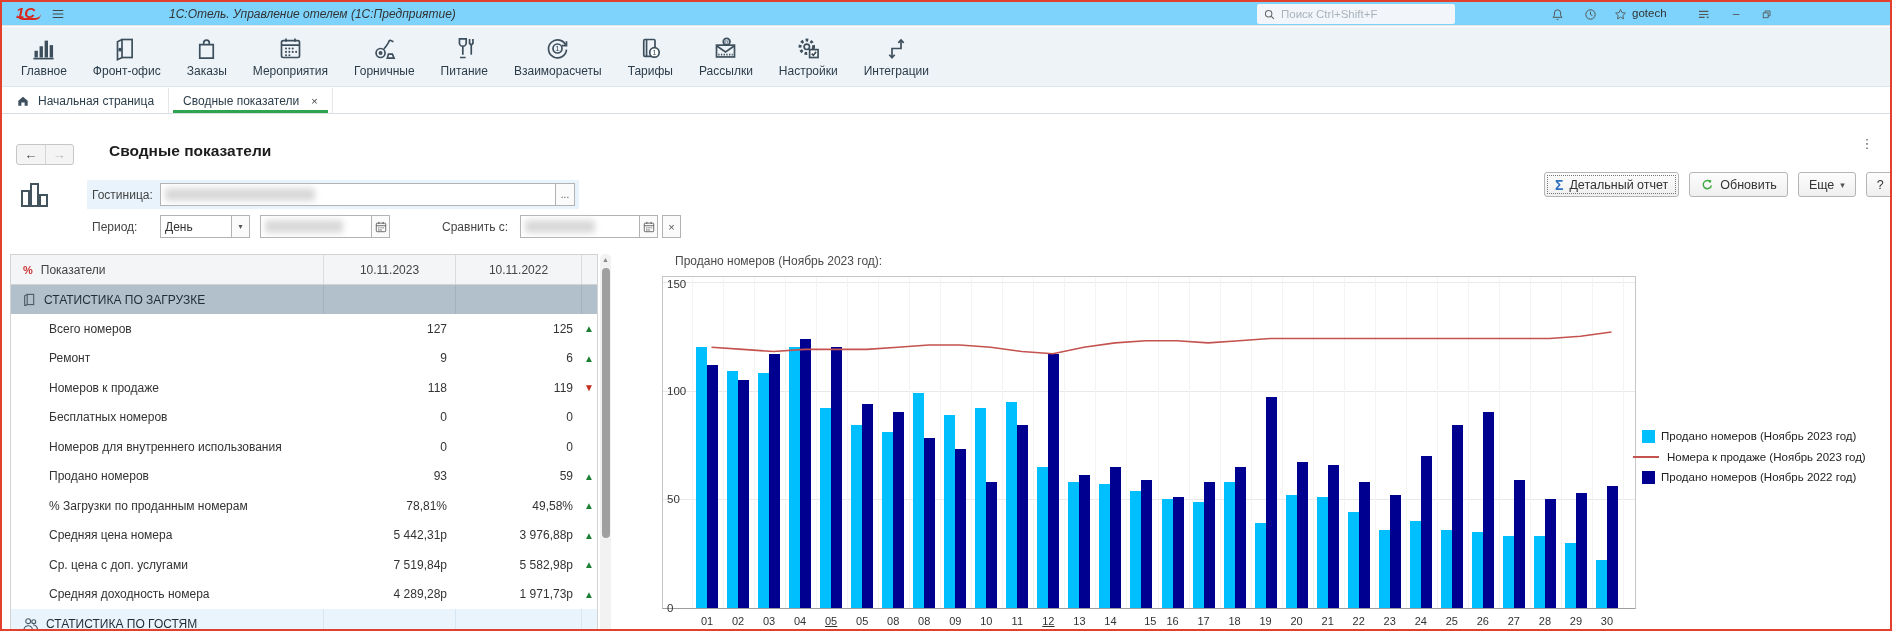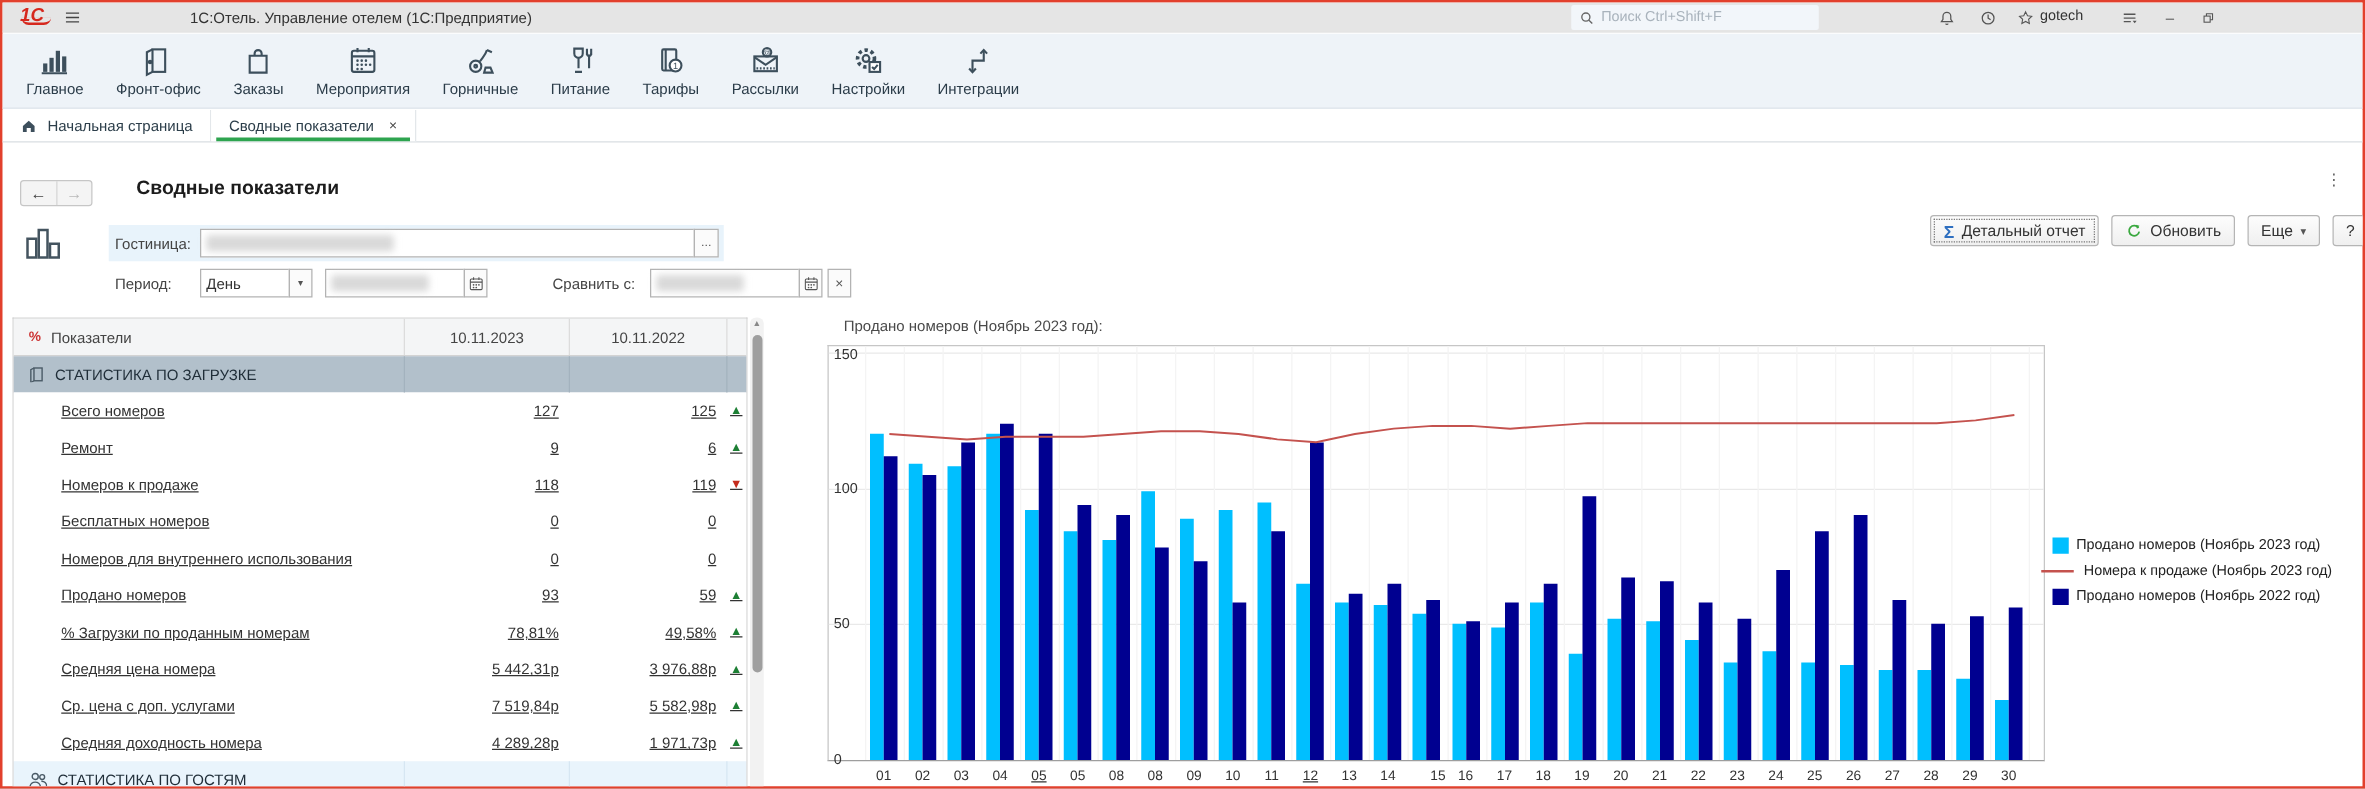--- a/index.html
+++ b/index.html
@@ -7,7 +7,7 @@
   .frame{position:relative;width:1892px;height:631px;background:#fff;border:2px solid #e2402c;
          font-family:"Liberation Sans","DejaVu Sans",sans-serif;overflow:hidden;color:#333;}
   
-  .titlebar{position:absolute;left:0;top:0;width:100%;height:24px;background:#e5e5e5;border-bottom:1px solid #e4e4e4;}
+  .titlebar{position:absolute;left:0;top:0;width:100%;height:24px;background:#7dd3fc;border-bottom:1px solid #e4e4e4;}
   .logo1c{position:absolute;left:14px;top:2px;font-size:15px;font-weight:bold;font-style:italic;color:#d6281e;}
   .logo1c:after{content:"";position:absolute;left:1px;bottom:1px;width:24px;height:4px;border-bottom:2px solid #d6281e;border-radius:0 0 8px 8px;}
   .burger{position:absolute;left:48px;top:5px;}

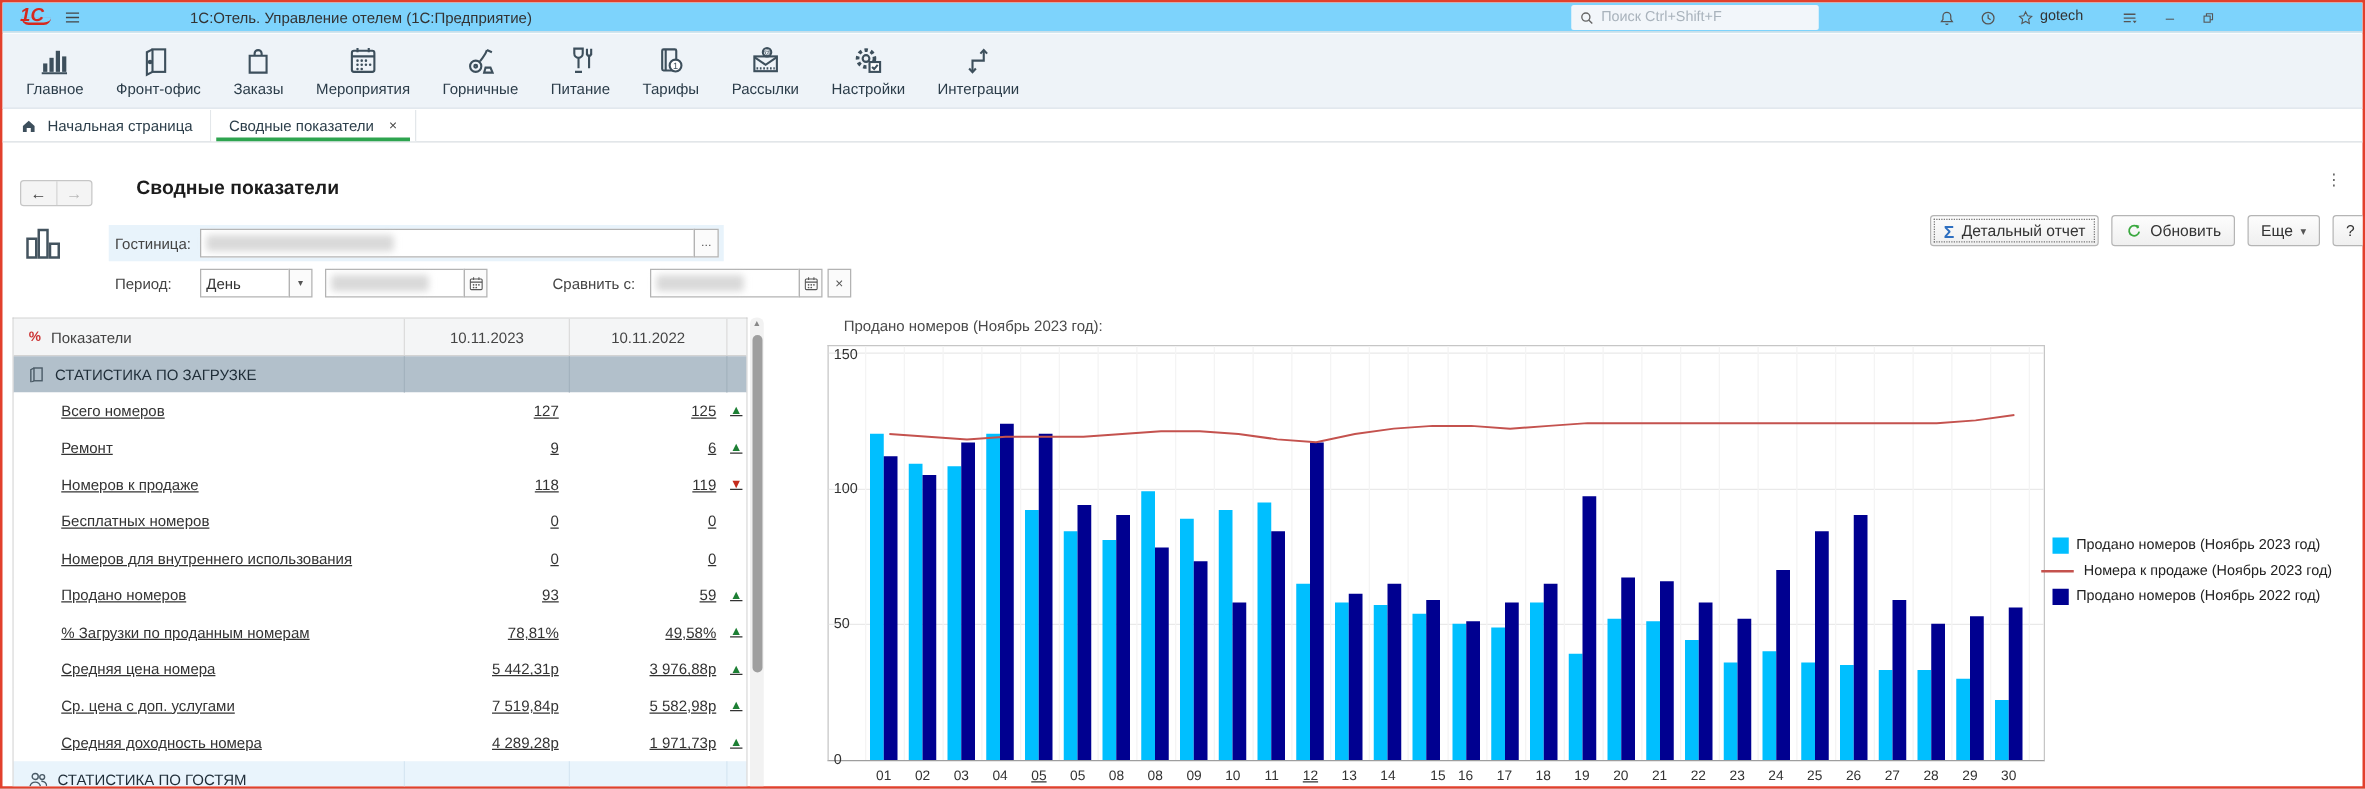--- a/index.html
+++ b/index.html
@@ -11,7 +11,7 @@
   .logo1c{position:absolute;left:14px;top:2px;font-size:15px;font-weight:bold;font-style:italic;color:#d6281e;}
   .logo1c:after{content:"";position:absolute;left:1px;bottom:1px;width:24px;height:4px;border-bottom:2px solid #d6281e;border-radius:0 0 8px 8px;}
   .burger{position:absolute;left:48px;top:5px;}
-  .apptitle{position:absolute;left:150px;top:5px;font-size:12px;color:#333;}
+  .apptitle{position:absolute;left:167px;top:5px;font-size:12px;color:#333;font-style:italic;}
   .search{position:absolute;left:1255px;top:2px;width:198px;height:20px;background:#f2f6fa;border-radius:2px;
           display:flex;align-items:center;padding:0 6px;gap:5px;}
   .search .ph{font-size:11.5px;color:#a9b3bc;}

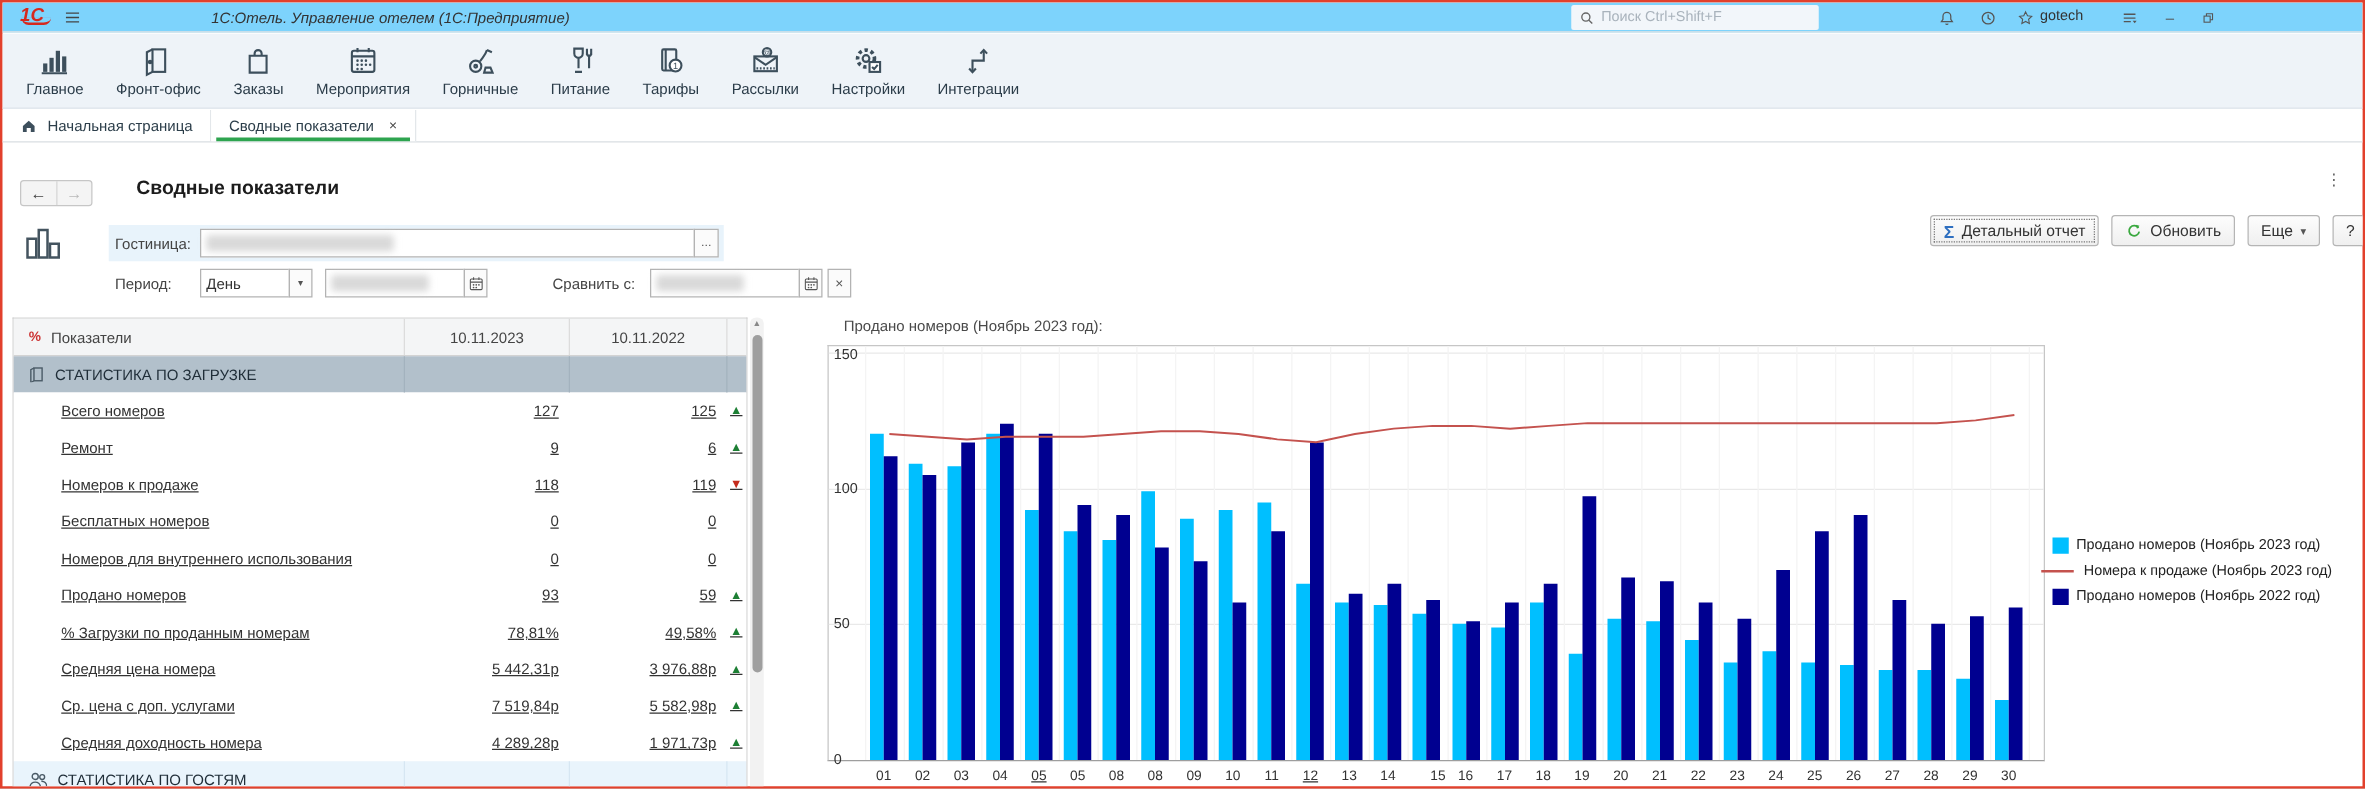--- a/index.html
+++ b/index.html
@@ -318,6 +318,12 @@
       <span class="lbl">Питание</span>
     </div>
 
+    <div class="tool">
+      <svg>
+          <use href="#ic-settl"></use>
+        </svg>
+      <span class="lbl">Взаиморасчеты</span>
+    </div>
 
     <div class="tool">
       <svg>

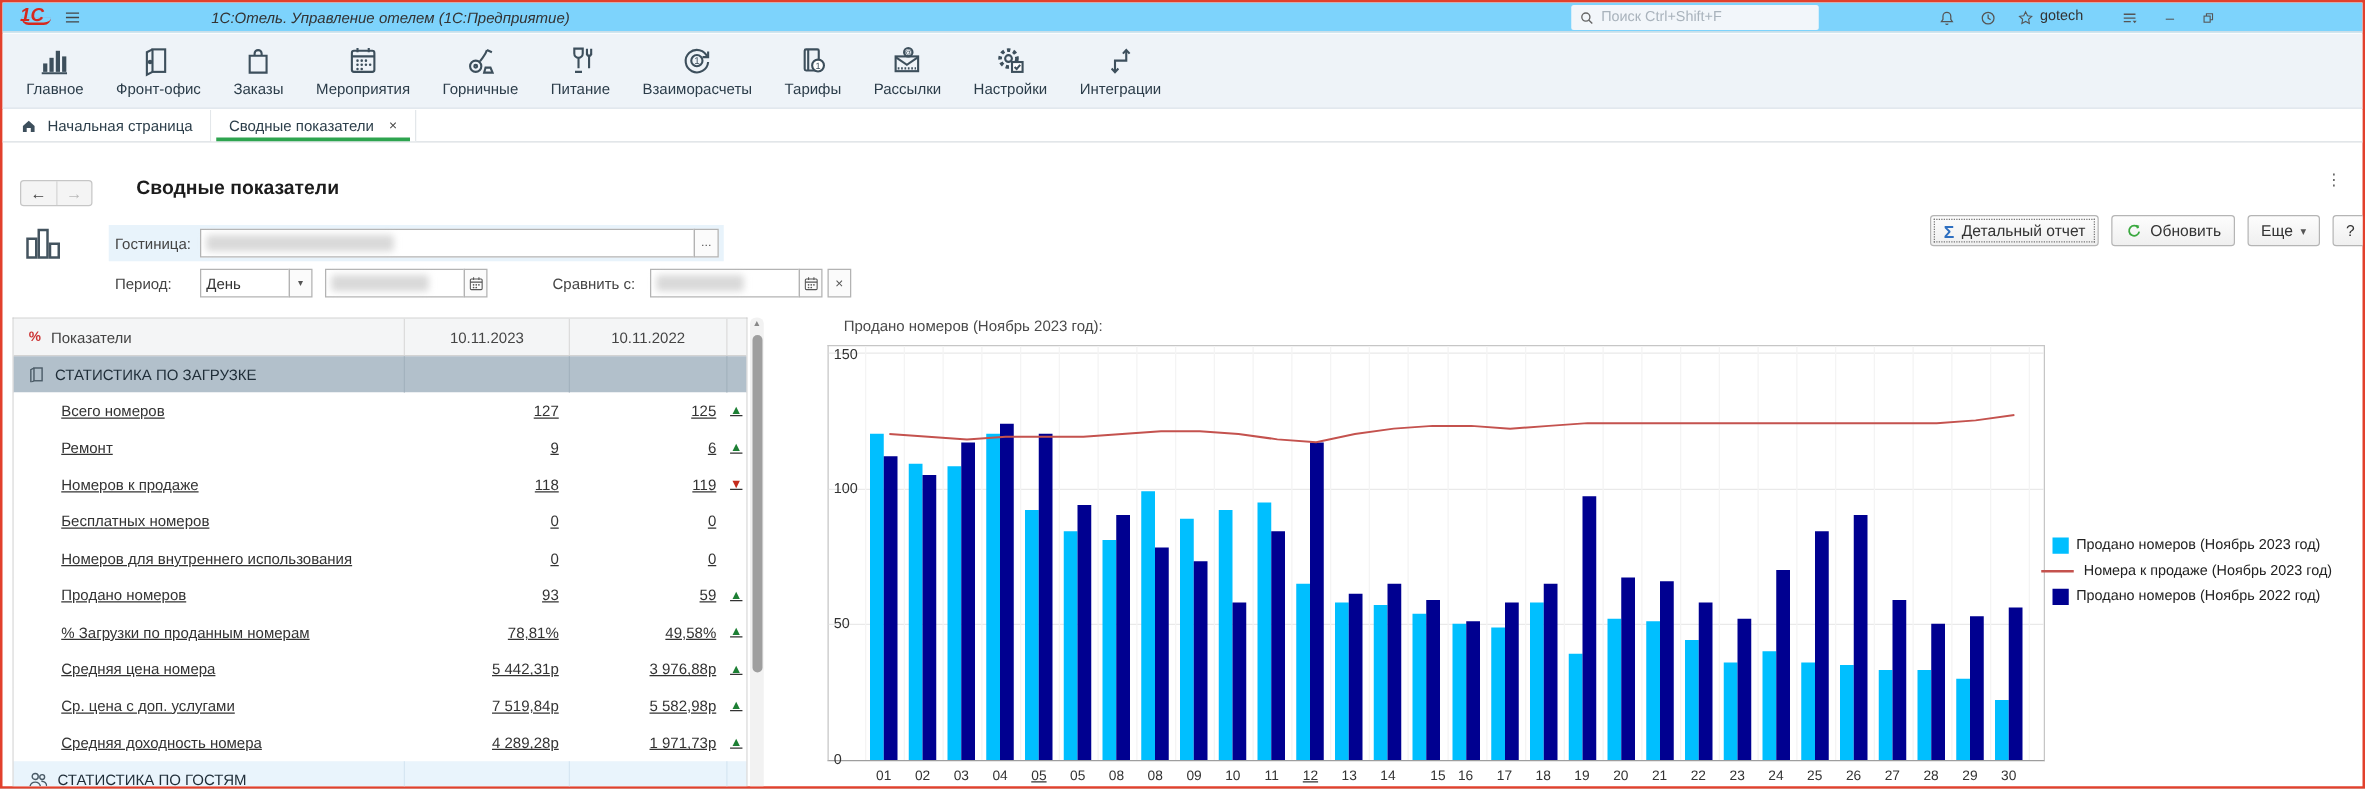--- a/index.html
+++ b/index.html
@@ -61,7 +61,7 @@
   .t-sec{display:flex;height:29px;align-items:center;color:#1f2d38;}
   .sec1{background:#b2c0cb;}
   .sec2{background:#e9f4fc;}
-  .t-row{display:flex;height:29.5px;align-items:center;background:#fff;text-decoration:underline;}
+  .t-row{display:flex;height:29.5px;align-items:center;background:#fff;}
   .t-row .c-name{padding-left:38px;}
   .t-row .c-v{justify-content:flex-end;padding-right:8px;border-left:none;}
   .t-row .c-a{border-left:none;display:flex;align-items:center;justify-content:center;font-size:10px;}

